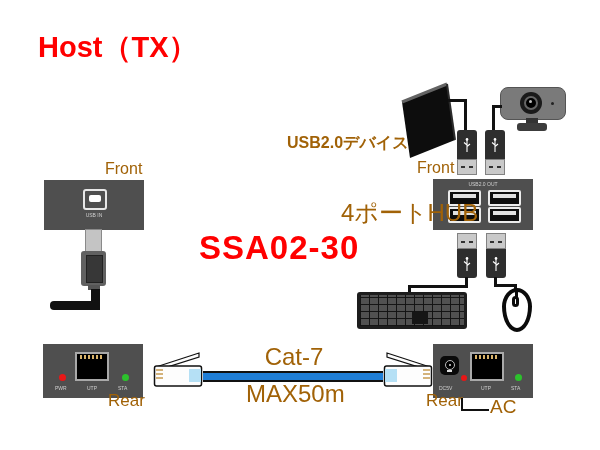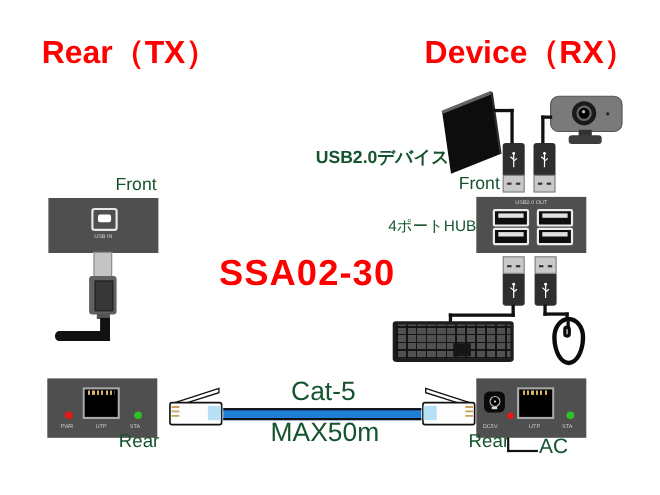--- a/index.html
+++ b/index.html
@@ -40,7 +40,7 @@
 
 <div class="stage">
 
-  <div class="title" style="left:38px;top:28px;">Rear（TX）</div>
+  <div class="title" style="left:38px;top:28px;">Host（TX）</div>
   <div class="title" style="left:386px;top:28px;">Device（RX）</div>
   <div class="model" style="left:199px;top:229px;">SSA02-30</div>
 

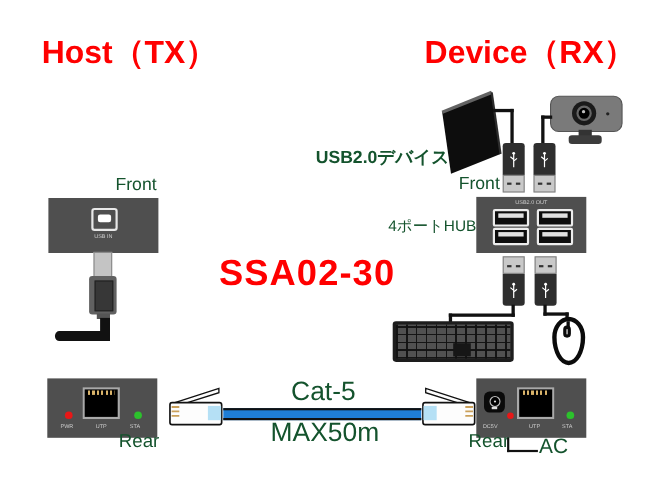--- a/index.html
+++ b/index.html
@@ -41,7 +41,6 @@
 <div class="stage">
 
   <div class="title" style="left:38px;top:28px;">Host（TX）</div>
-  <div class="title" style="left:386px;top:28px;">Device（RX）</div>
   <div class="model" style="left:199px;top:229px;">SSA02-30</div>
 
   <div class="lbl" style="left:105px;top:160px;">Front</div>

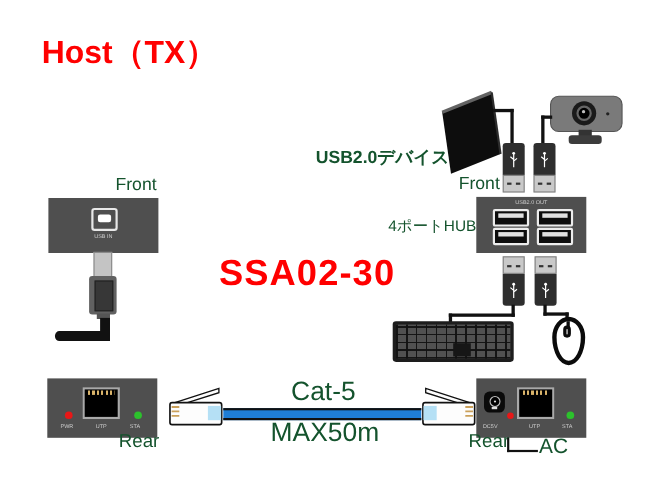--- a/index.html
+++ b/index.html
@@ -8,7 +8,7 @@
   .abs{position:absolute;}
   .title{position:absolute;font-size:29px;font-weight:bold;color:var(--accent_red);white-space:nowrap;}
   .model{position:absolute;font-size:33px;font-weight:bold;color:var(--accent_red);white-space:nowrap;letter-spacing:1px;}
-  .lbl{position:absolute;font-size:16px;color:#14532d;white-space:nowrap;}
+  .lbl{position:absolute;font-size:16px;color:#a16207;white-space:nowrap;}
   .panel{position:absolute;background:var(--panel_gray);}
   .tiny{position:absolute;font-size:5px;color:#cfcfcf;white-space:nowrap;}
   .led{position:absolute;border-radius:50%;}

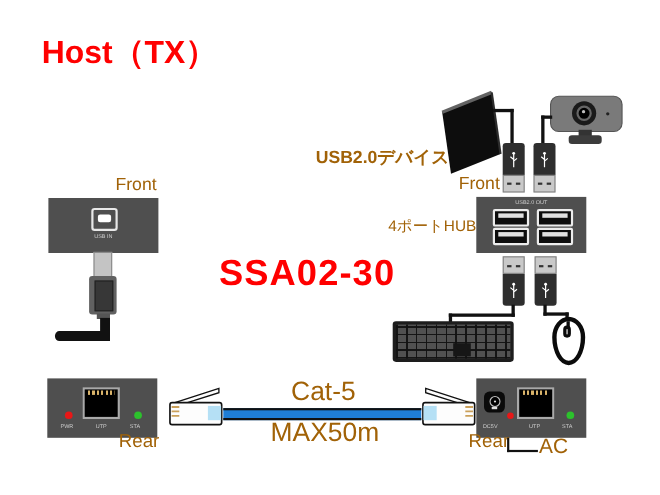--- a/index.html
+++ b/index.html
@@ -162,7 +162,7 @@
         <div class="tongue"></div>
       </div>
   </div>
-  <div class="lbl" style="left:353px;top:197px;font-size:14px;">4ポートHUB</div>
+  <div class="lbl" style="left:341px;top:197px;font-size:24px;">4ポートHUB</div>
 
   <div class="usbplug" style="left:457px;top:233px;height:46px;">
     <div class="usb-shield" style="top:0;">

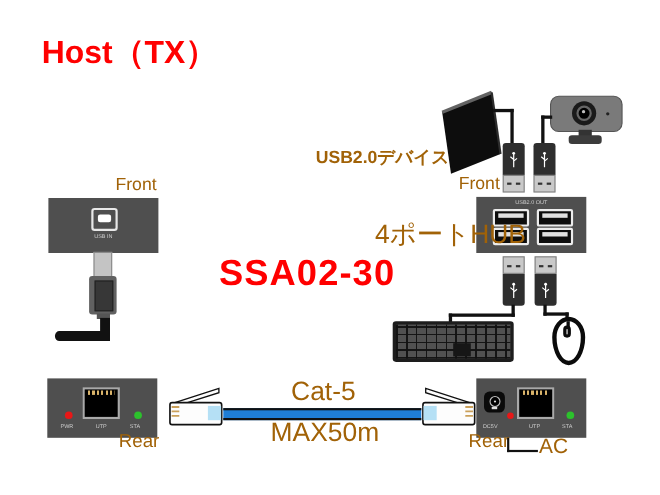--- a/index.html
+++ b/index.html
@@ -93,7 +93,7 @@
       <line x1="3" y1="28" x2="10" y2="28" stroke="#caa05a" stroke-width="1.6"></line>
     </svg>
   </div>
-  <div class="lbl" style="left:258px;top:343px;width:72px;text-align:center;font-size:24px;">Cat-5</div>
+  <div class="lbl" style="left:258px;top:343px;width:72px;text-align:center;font-size:24px;">Cat-7</div>
   <div class="lbl" style="left:246px;top:380px;width:96px;text-align:left;font-size:24px;">MAX50m</div>
 
   <div class="abs" style="left:397px;top:74px;">

